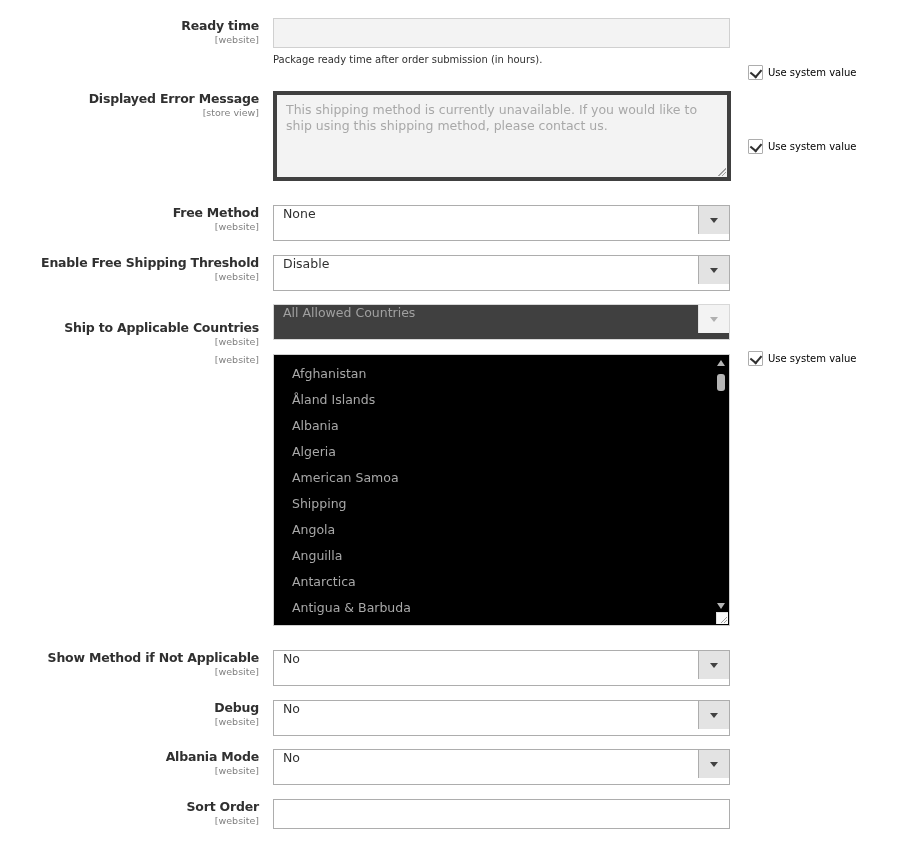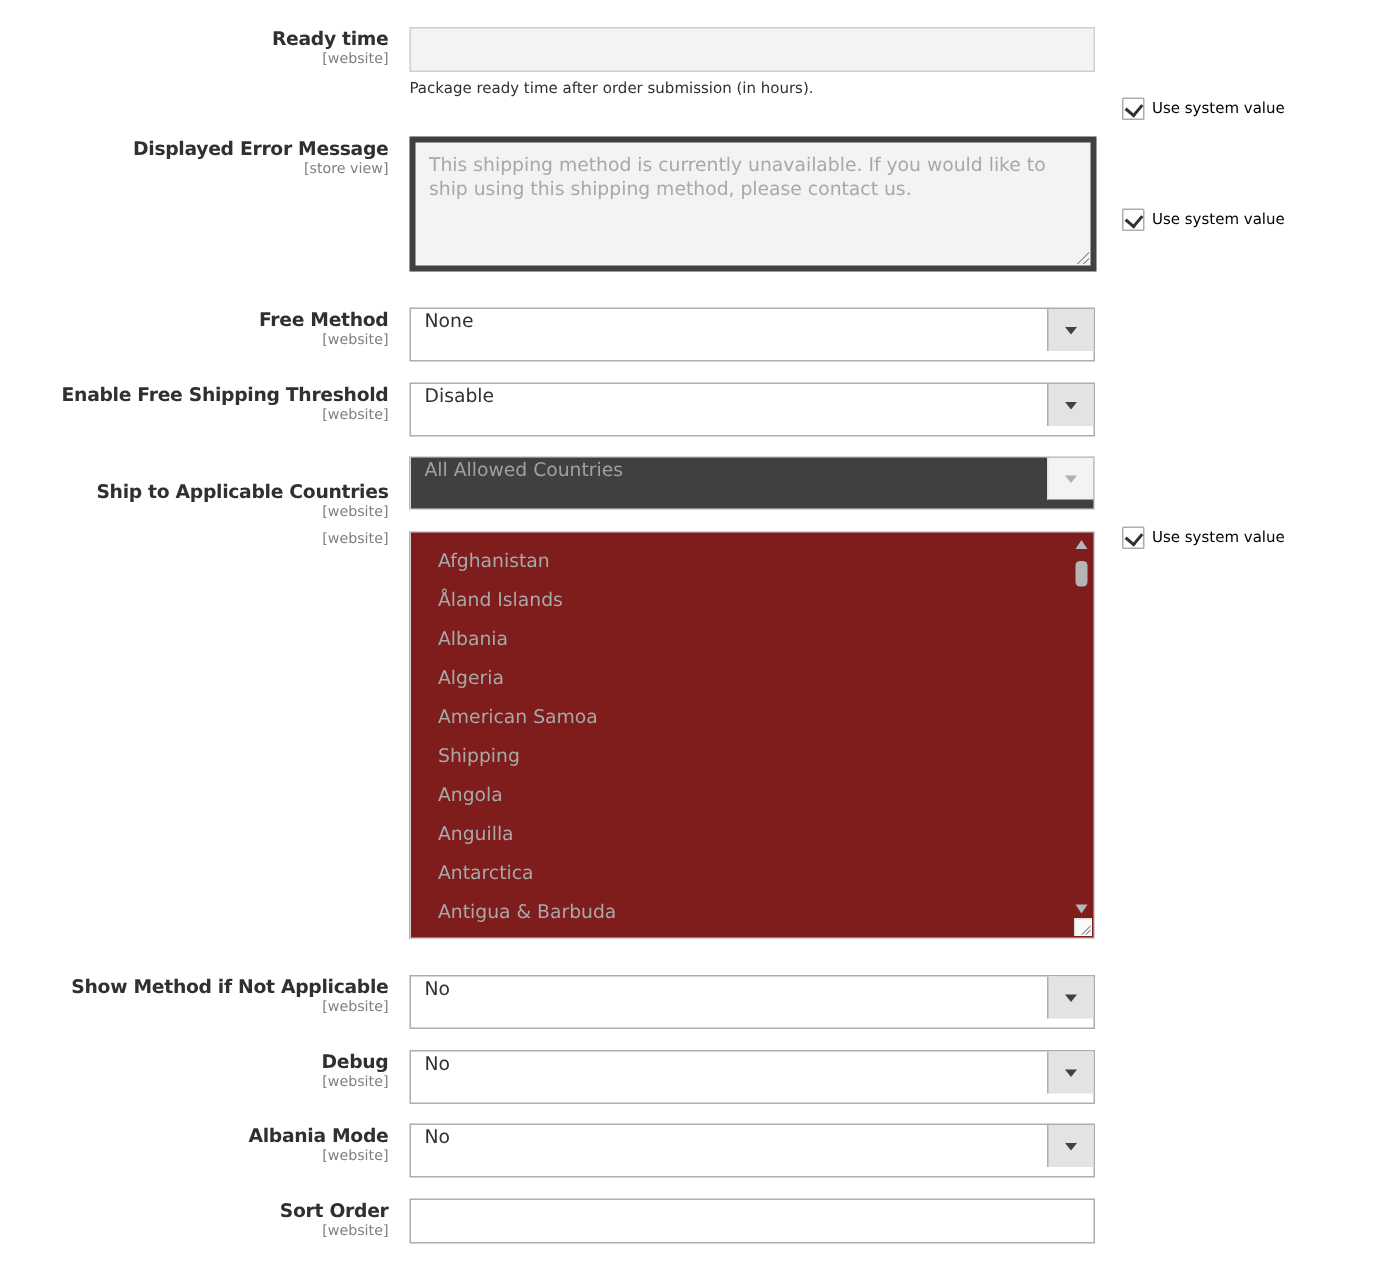--- a/index.html
+++ b/index.html
@@ -31,7 +31,7 @@
     .checkbox { width: 15px; height: 15px; border: 1px solid #adadad; background: #fff; border-radius: 1px; position: relative; margin-right: 5px; }
     .checkbox::after { content: ""; position: absolute; left: 3px; top: 1px; width: 6px; height: 8px; border-right: 2px solid #303030; border-bottom: 2px solid #303030; transform: rotate(40deg); }
 
-    .multiselect { width: 457px; height: 272px; border: 1px solid #d0d0d0; background: #7f1d1d; position: relative; overflow: hidden; }
+    .multiselect { width: 457px; height: 272px; border: 1px solid #d0d0d0; background: #000000; position: relative; overflow: hidden; }
     .multiselect ul { list-style: none; padding: 9px 0 0 18px; }
     .multiselect li { font-size: 12.5px; color: #a8a8a8; height: 26px; line-height: 20px; }
     .scrollbar { position: absolute; right: 2px; top: 2px; width: 12px; height: 258px; }

